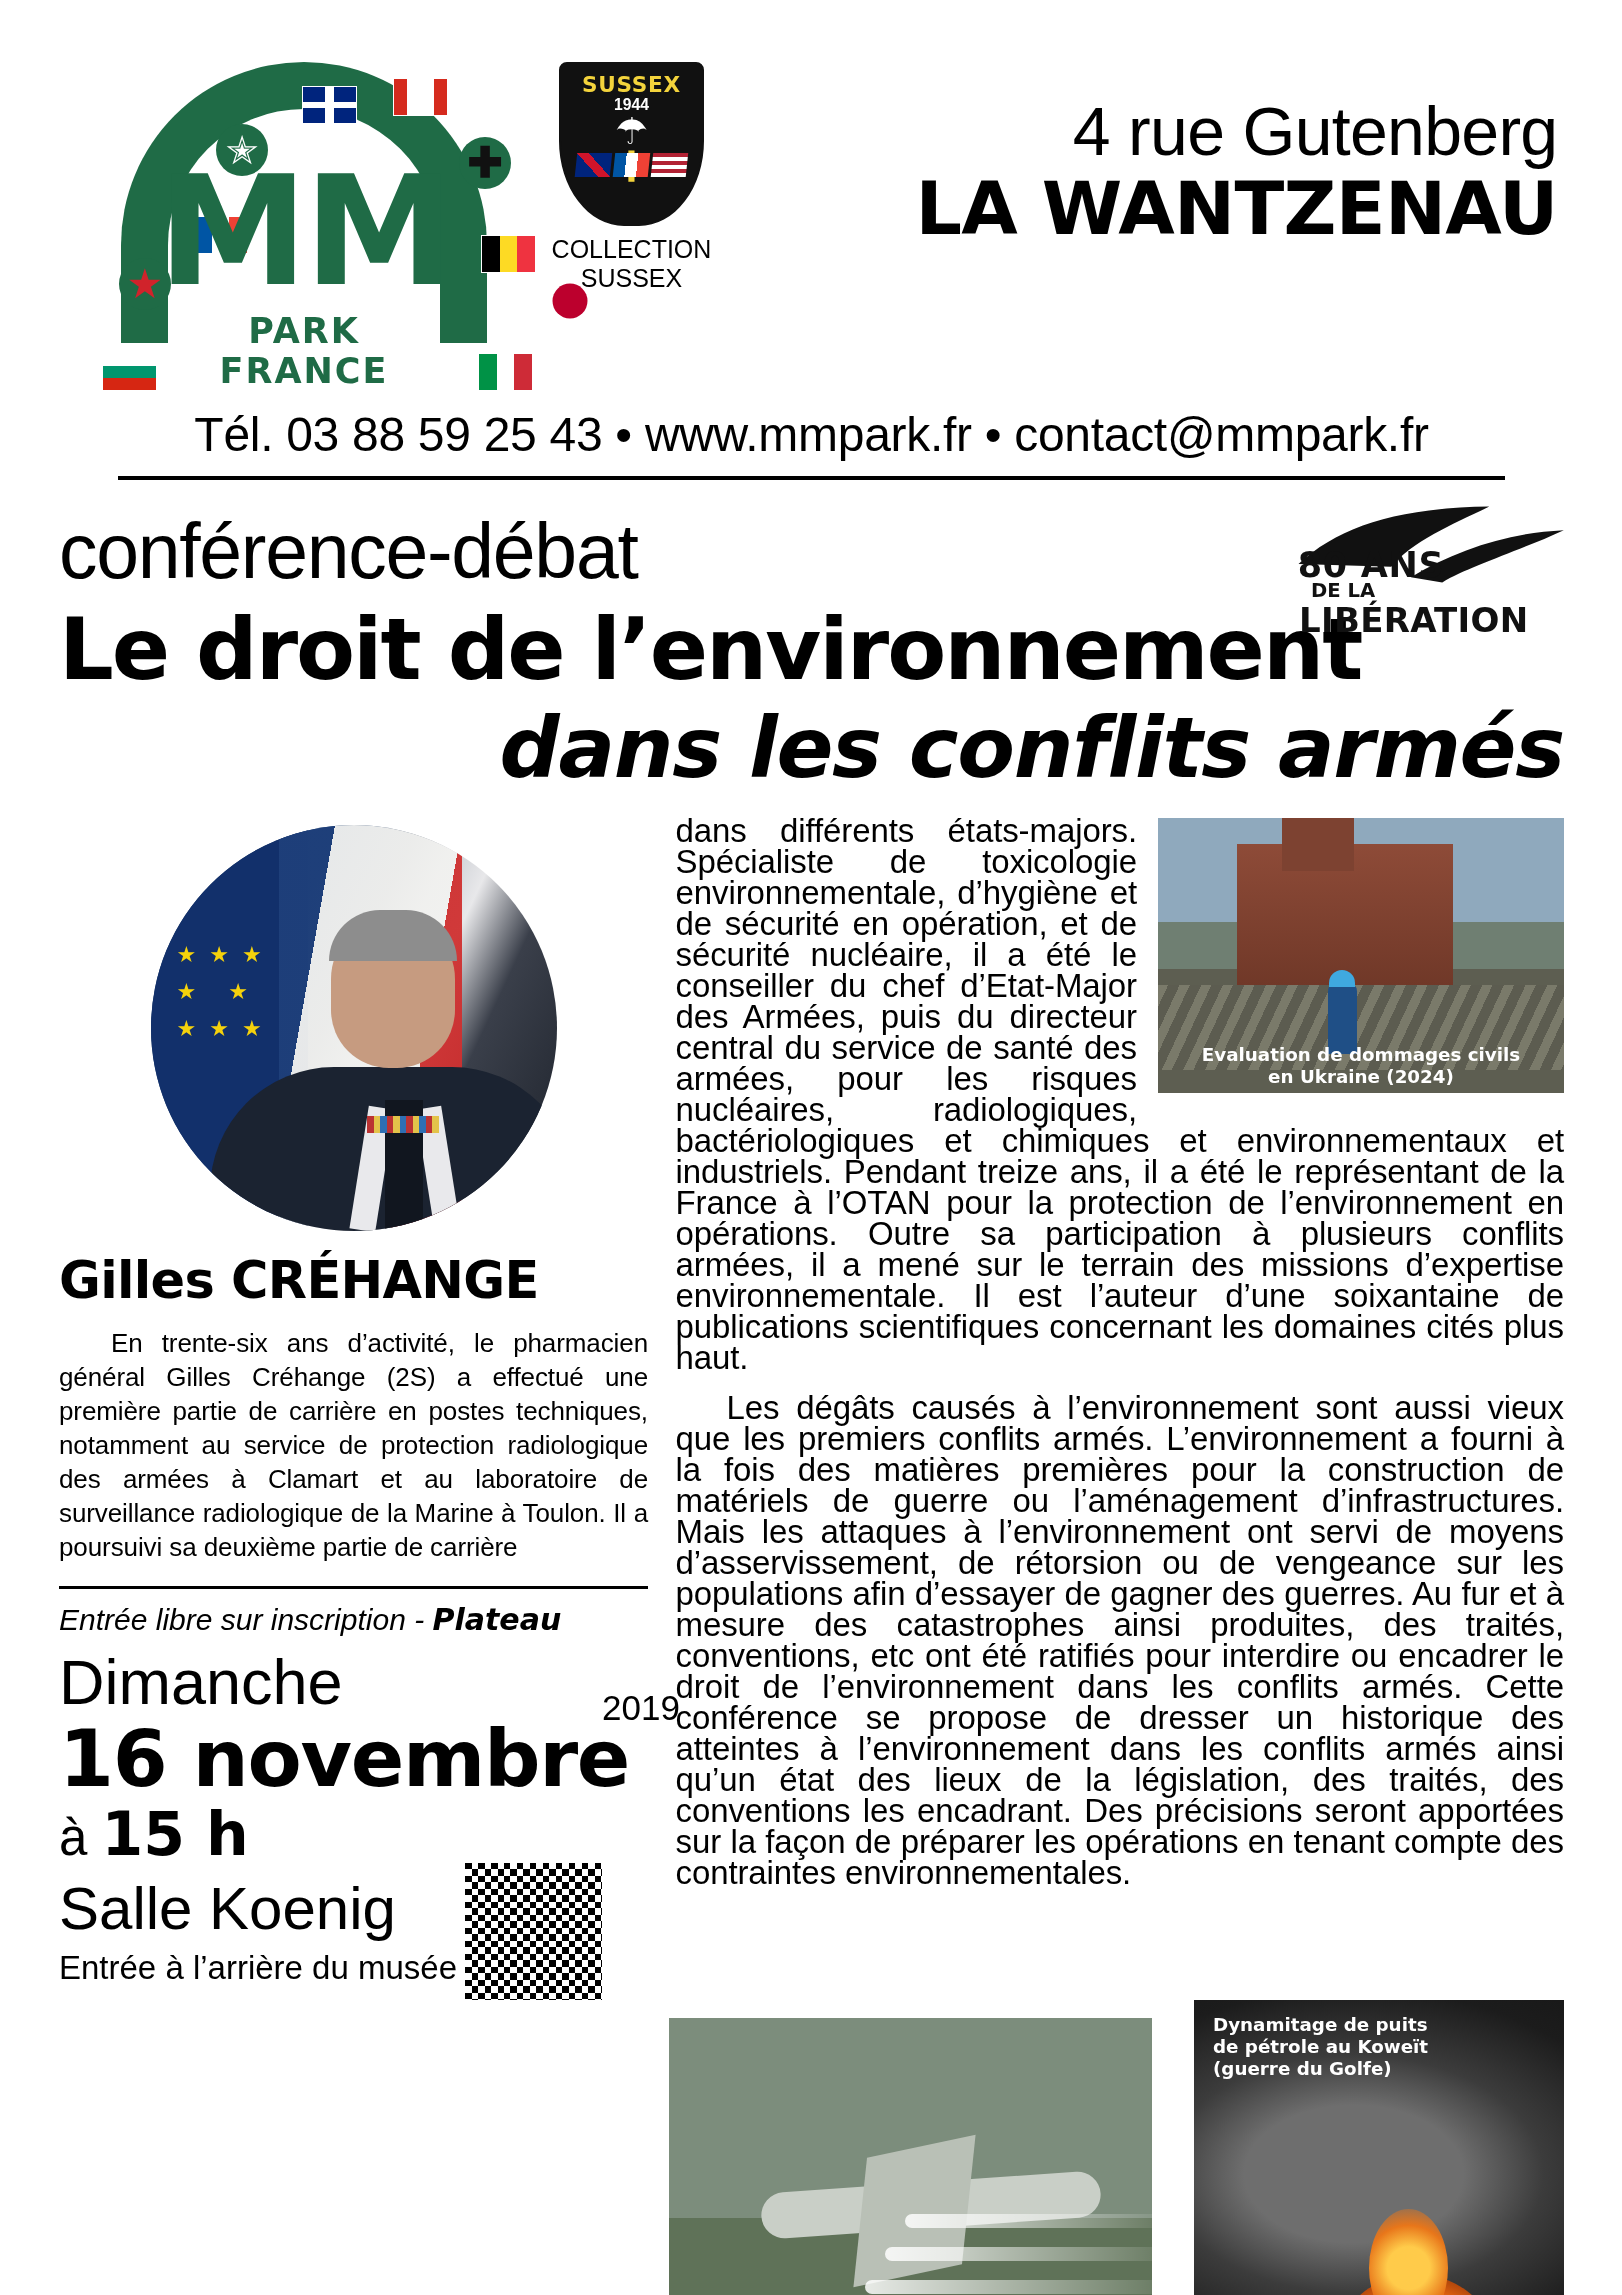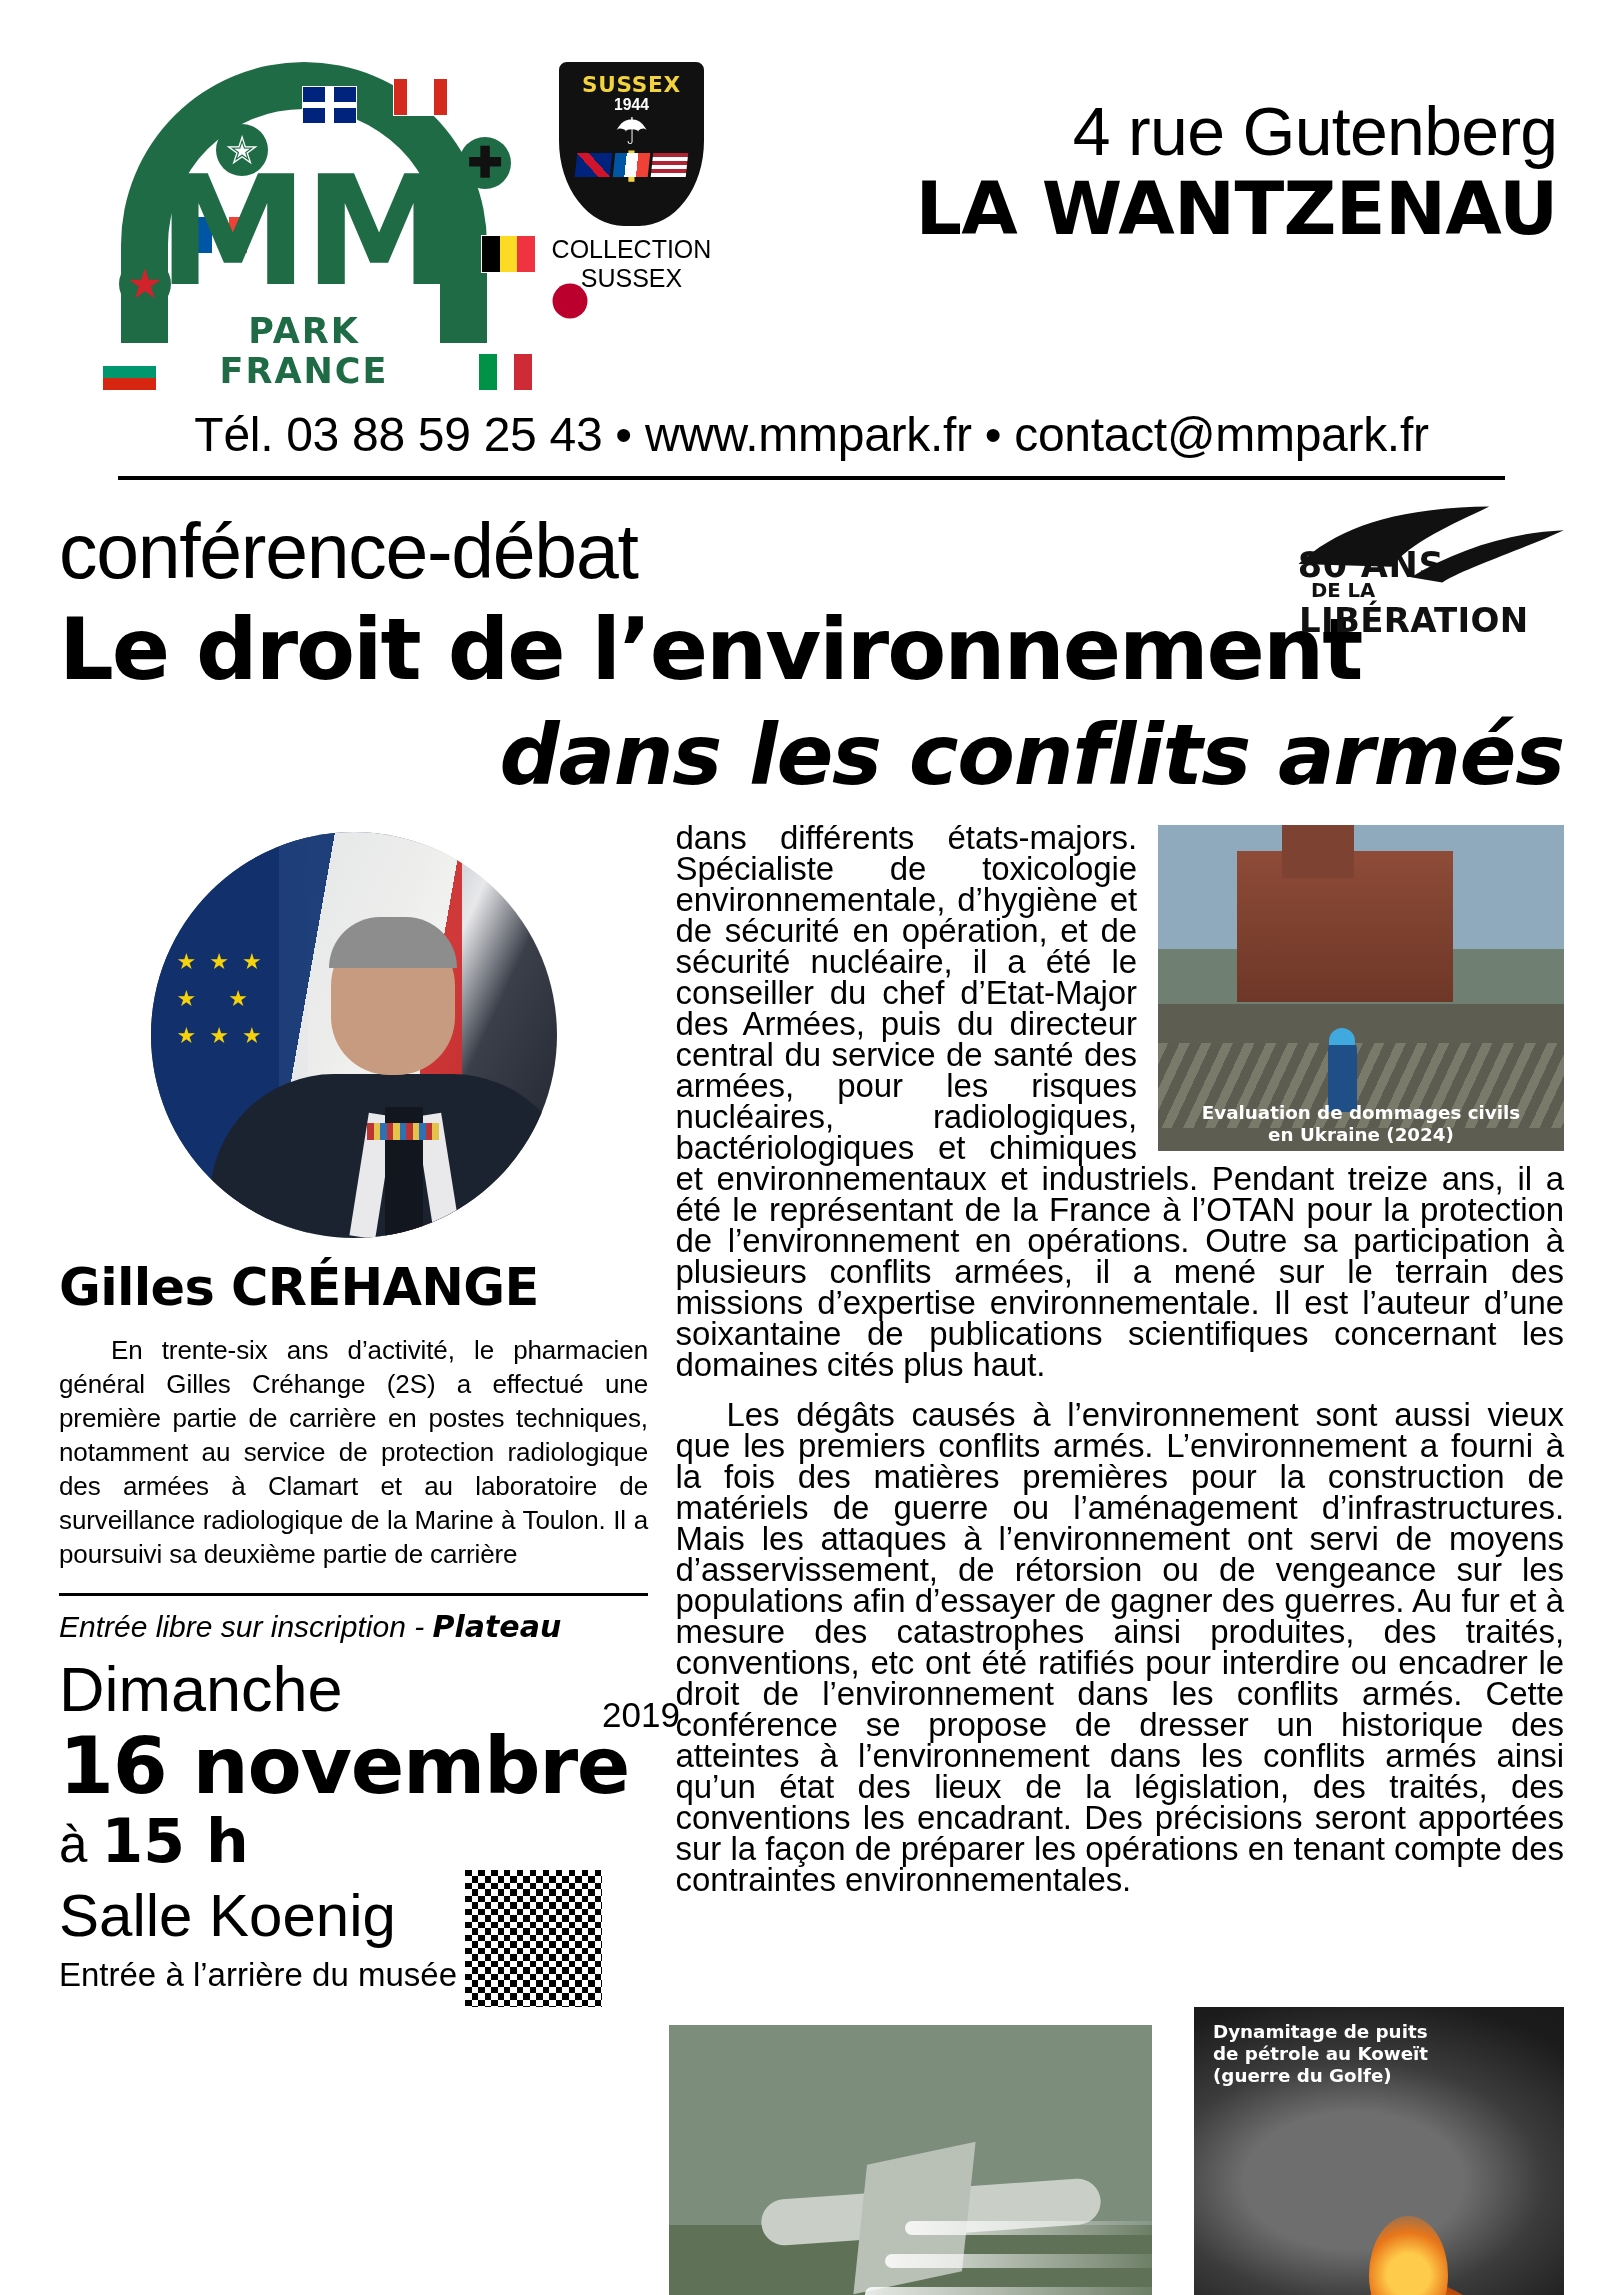--- a/index.html
+++ b/index.html
@@ -308,7 +308,7 @@
     line-height: 90px;
     letter-spacing: -1.3px;
     text-align: right;
-    margin-top: 15px;
+    margin-top: 8px;
   }
 
   

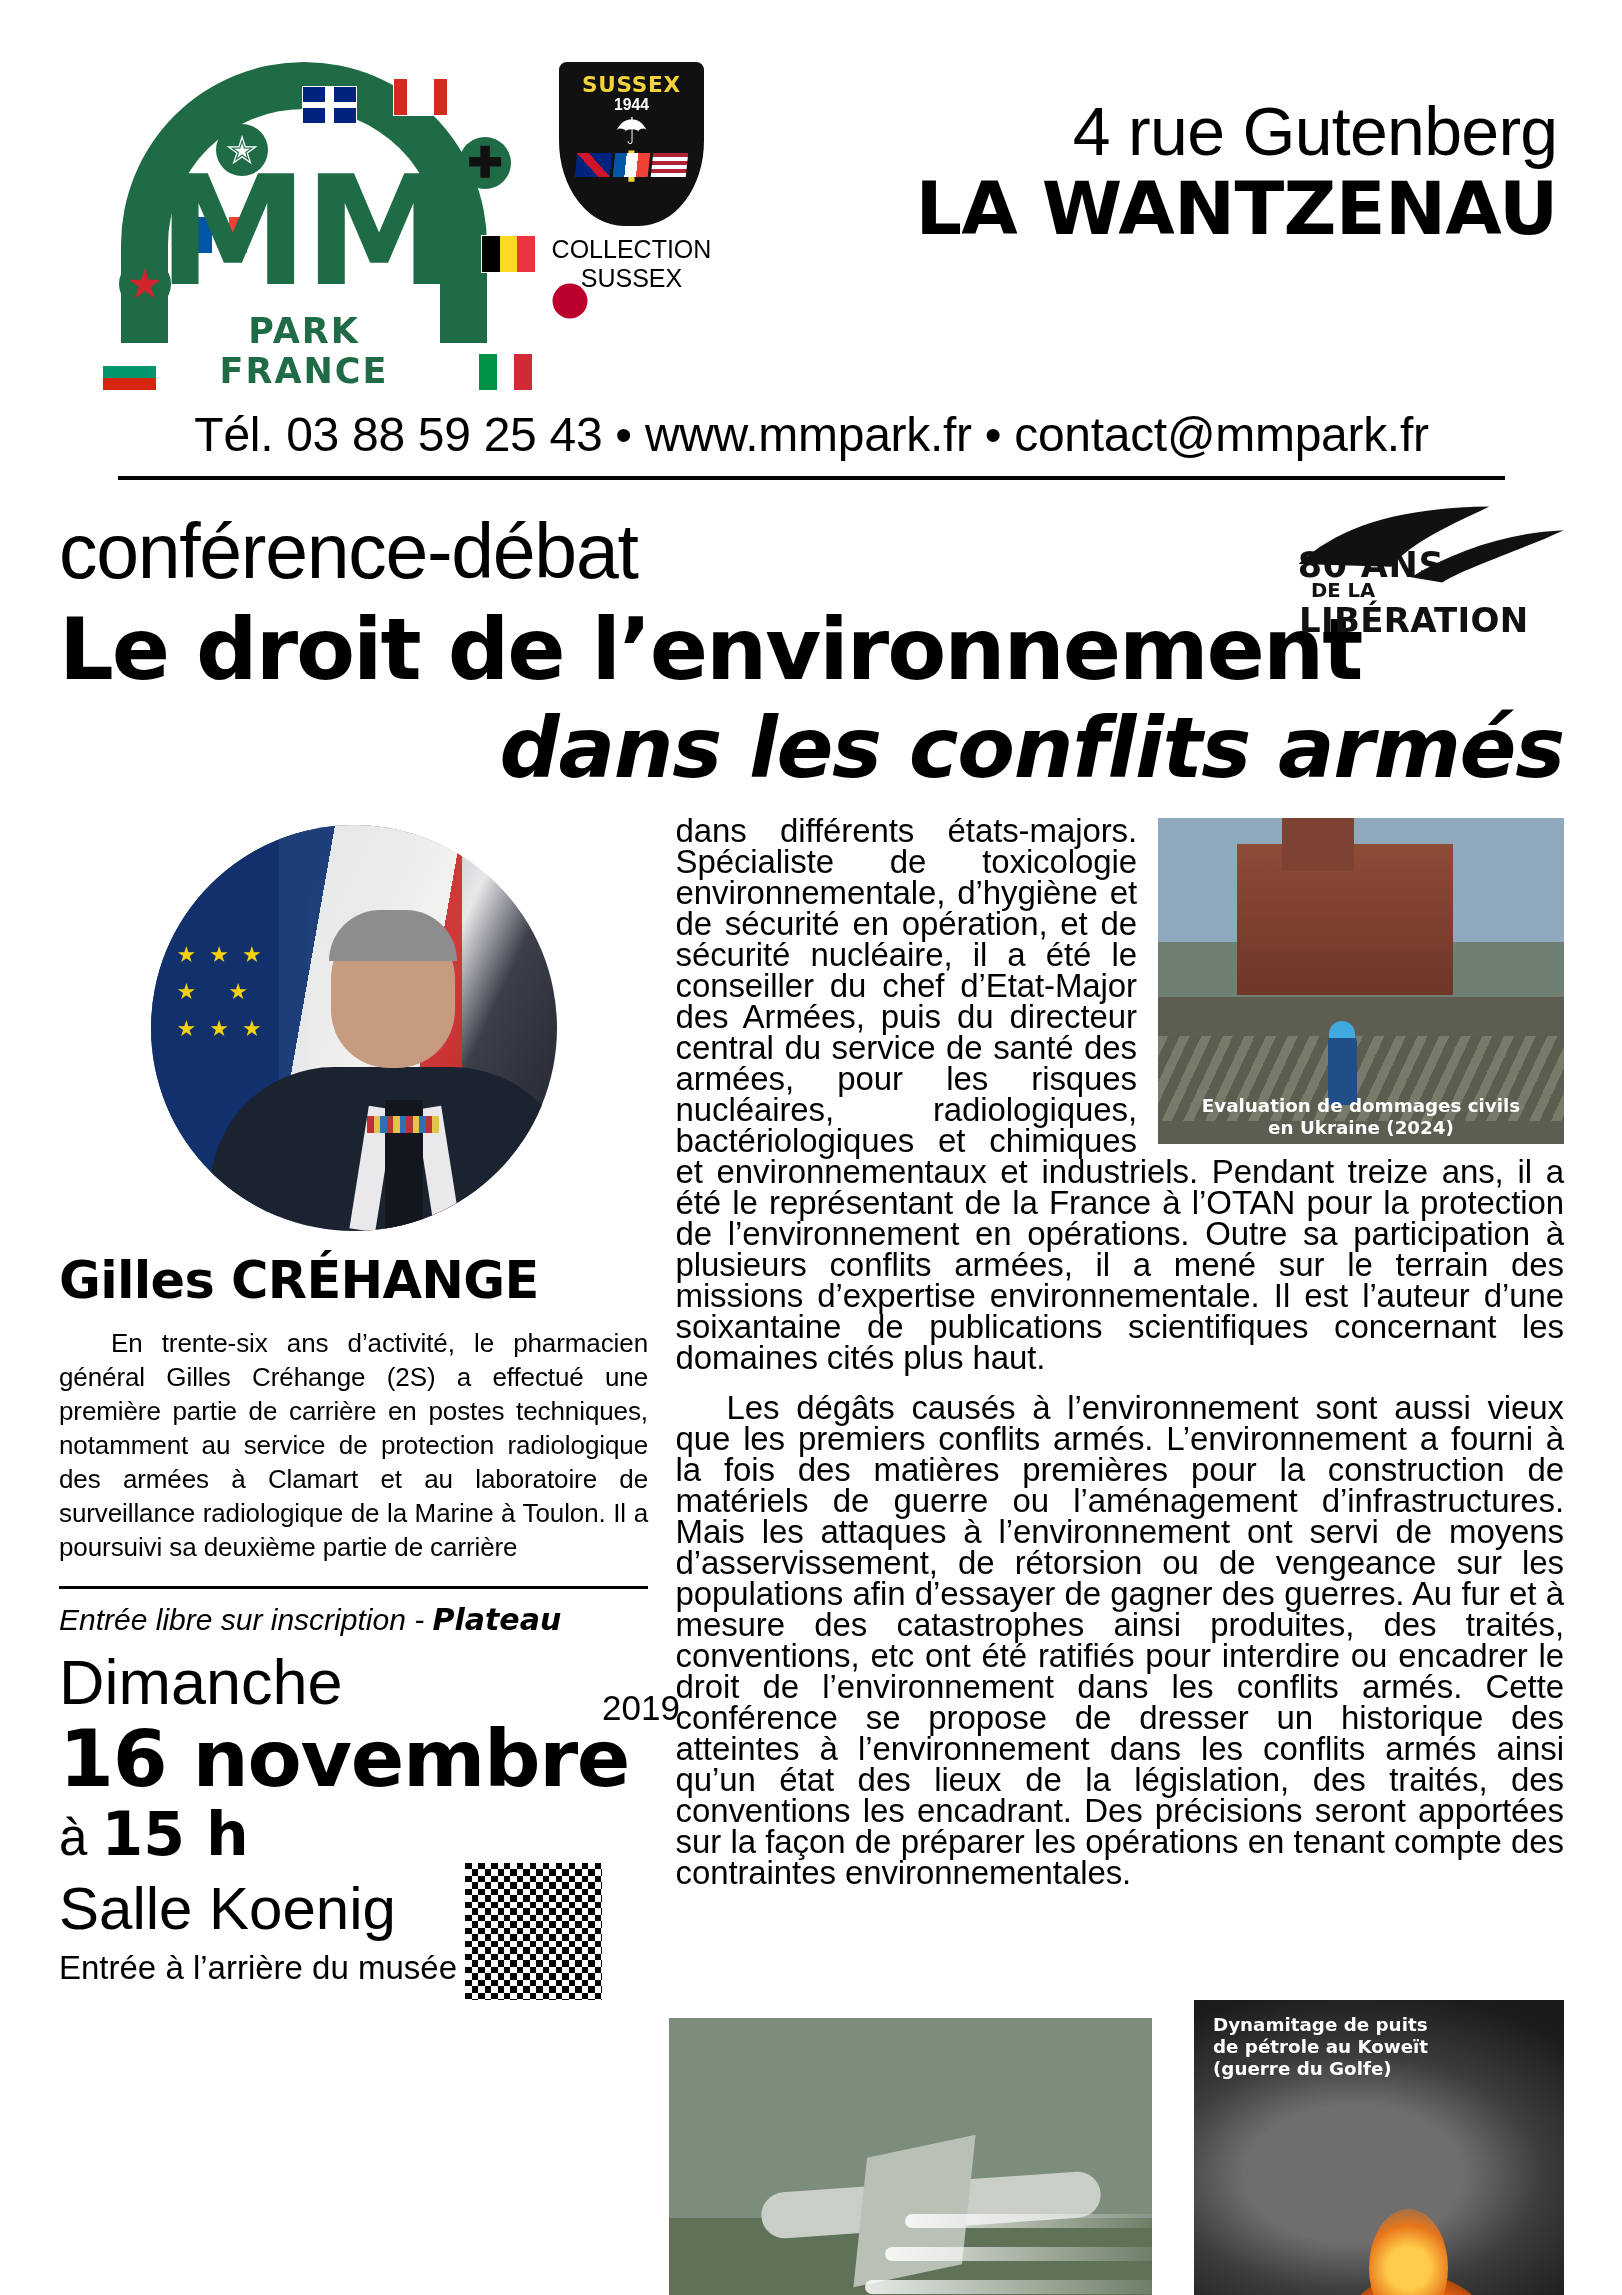--- a/index.html
+++ b/index.html
@@ -520,7 +520,7 @@
   .photo-ukraine {
     float: right;
     width: 406px;
-    height: 326px;
+    height: 275px;
     margin: 3.9px 0 9.2px 21px;
     background:
       linear-gradient(to bottom, #8fa9bd 0 38%, #6f7f72 38% 55%, #5d5e51 55% 100%);

